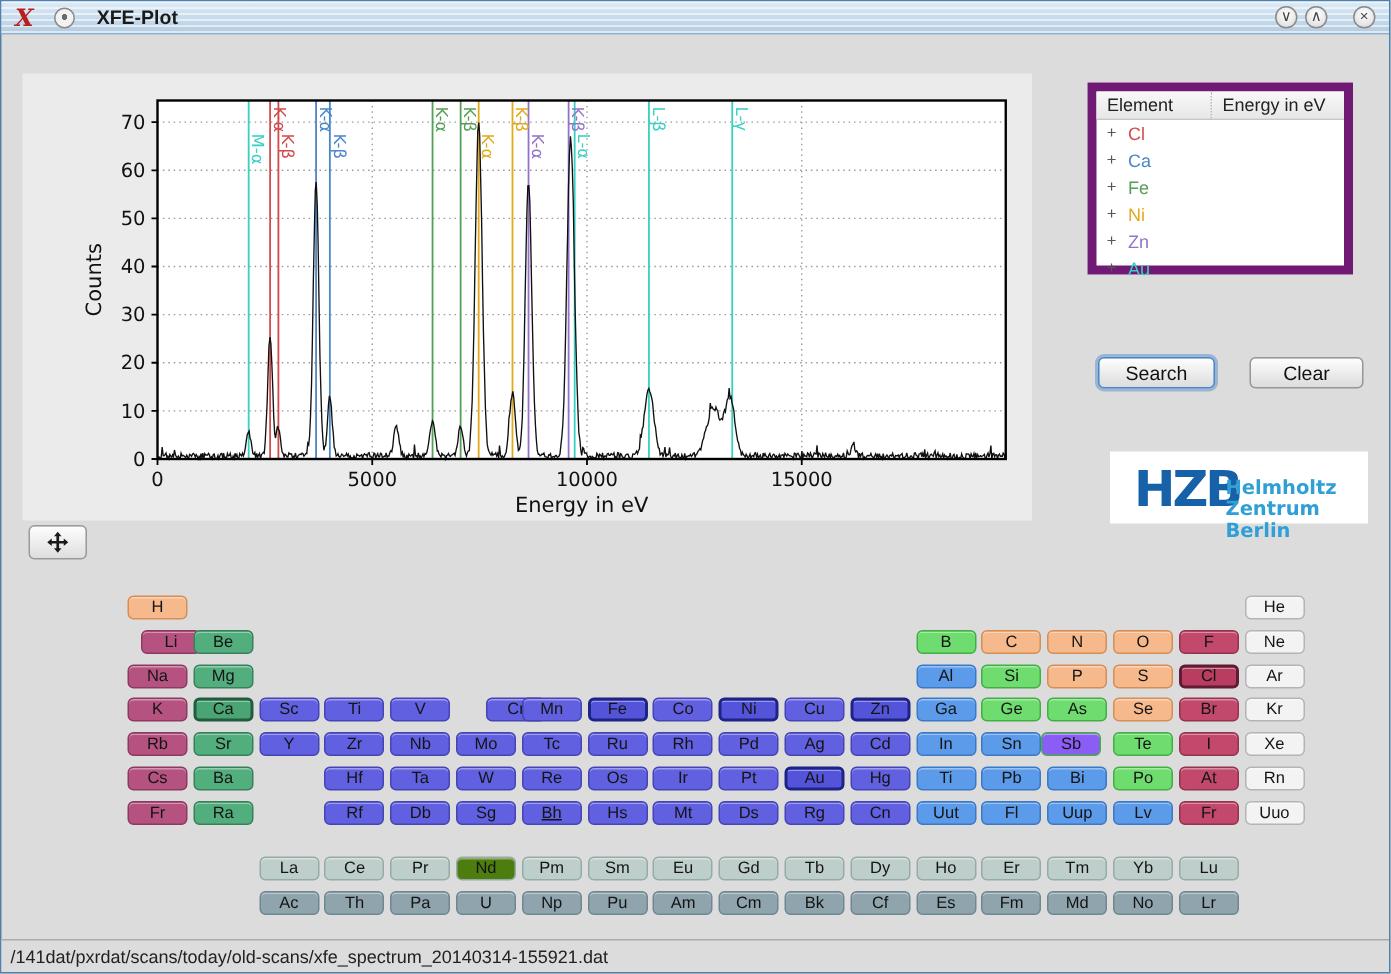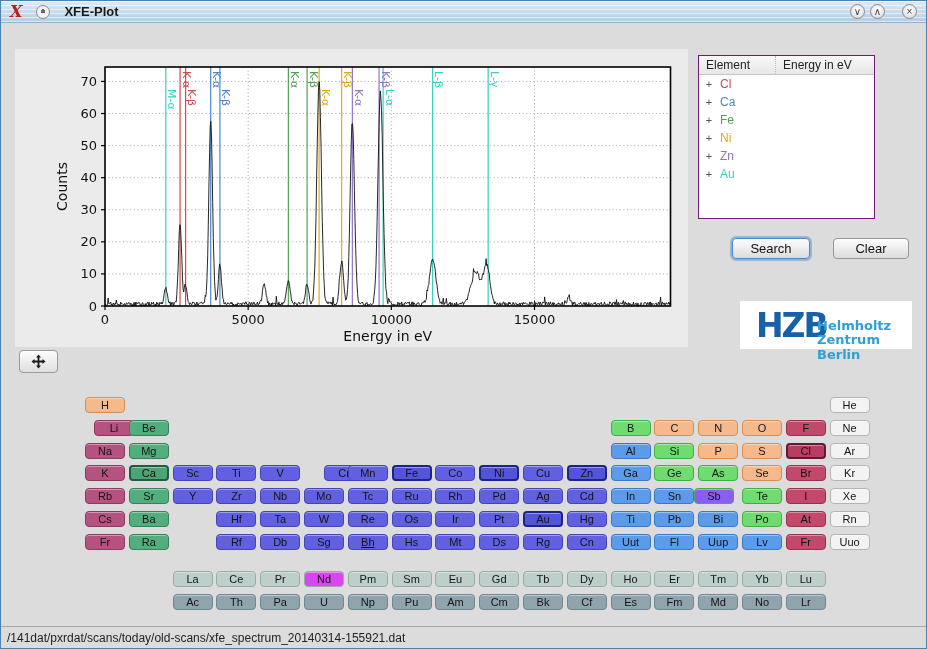--- a/index.html
+++ b/index.html
@@ -38,8 +38,8 @@
           display:flex;align-items:center;justify-content:center}
 
   
-  .treepanel{position:absolute;left:697px;top:54px;width:177px;height:164px;background:#fff;
-             border:1px solid #701a75;box-sizing:border-box}
+  .treepanel{position:absolute;left:724px;top:54px;width:177px;height:128px;background:#fff;
+             border:6px solid #701a75;box-sizing:border-box}
   .treeheader{display:flex;height:18px;background:linear-gradient(#f8f8f8,#e7e7e7);
               border-bottom:1px solid #c6c6c6;font-size:12px;color:#222}
   .treeheader .hc{padding:2px 0 0 7px;box-sizing:border-box}

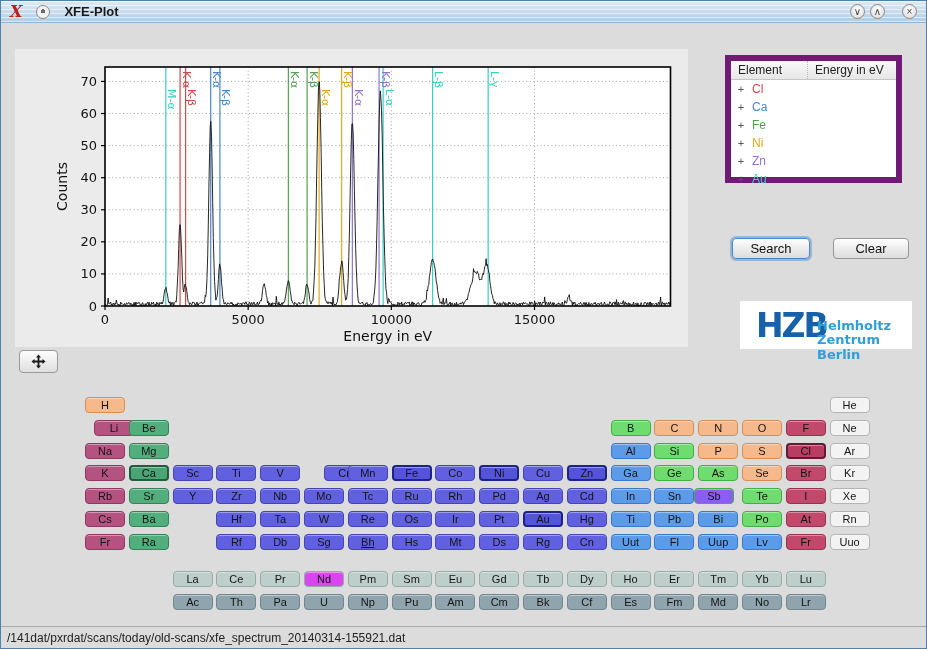--- a/index.html
+++ b/index.html
@@ -304,7 +304,7 @@
       <div class="ptbtn" style="left: 171.6px; top: 570px; background: rgb(190, 207, 203); border-color: rgb(147, 172, 167);">La</div>
       <div class="ptbtn" style="left: 215.4px; top: 570px; background: rgb(190, 207, 203); border-color: rgb(147, 172, 167);">Ce</div>
       <div class="ptbtn" style="left: 259.2px; top: 570px; background: rgb(190, 207, 203); border-color: rgb(147, 172, 167);">Pr</div>
-      <div class="ptbtn" style="left: 303px; top: 570px; background: #d946ef; border-color: rgb(147, 172, 167);">Nd</div>
+      <div class="ptbtn" style="left: 303px; top: 570px; background: #4d7c0f; border-color: rgb(147, 172, 167);">Nd</div>
       <div class="ptbtn" style="left: 346.8px; top: 570px; background: rgb(190, 207, 203); border-color: rgb(147, 172, 167);">Pm</div>
       <div class="ptbtn" style="left: 390.6px; top: 570px; background: rgb(190, 207, 203); border-color: rgb(147, 172, 167);">Sm</div>
       <div class="ptbtn" style="left: 434.4px; top: 570px; background: rgb(190, 207, 203); border-color: rgb(147, 172, 167);">Eu</div>

